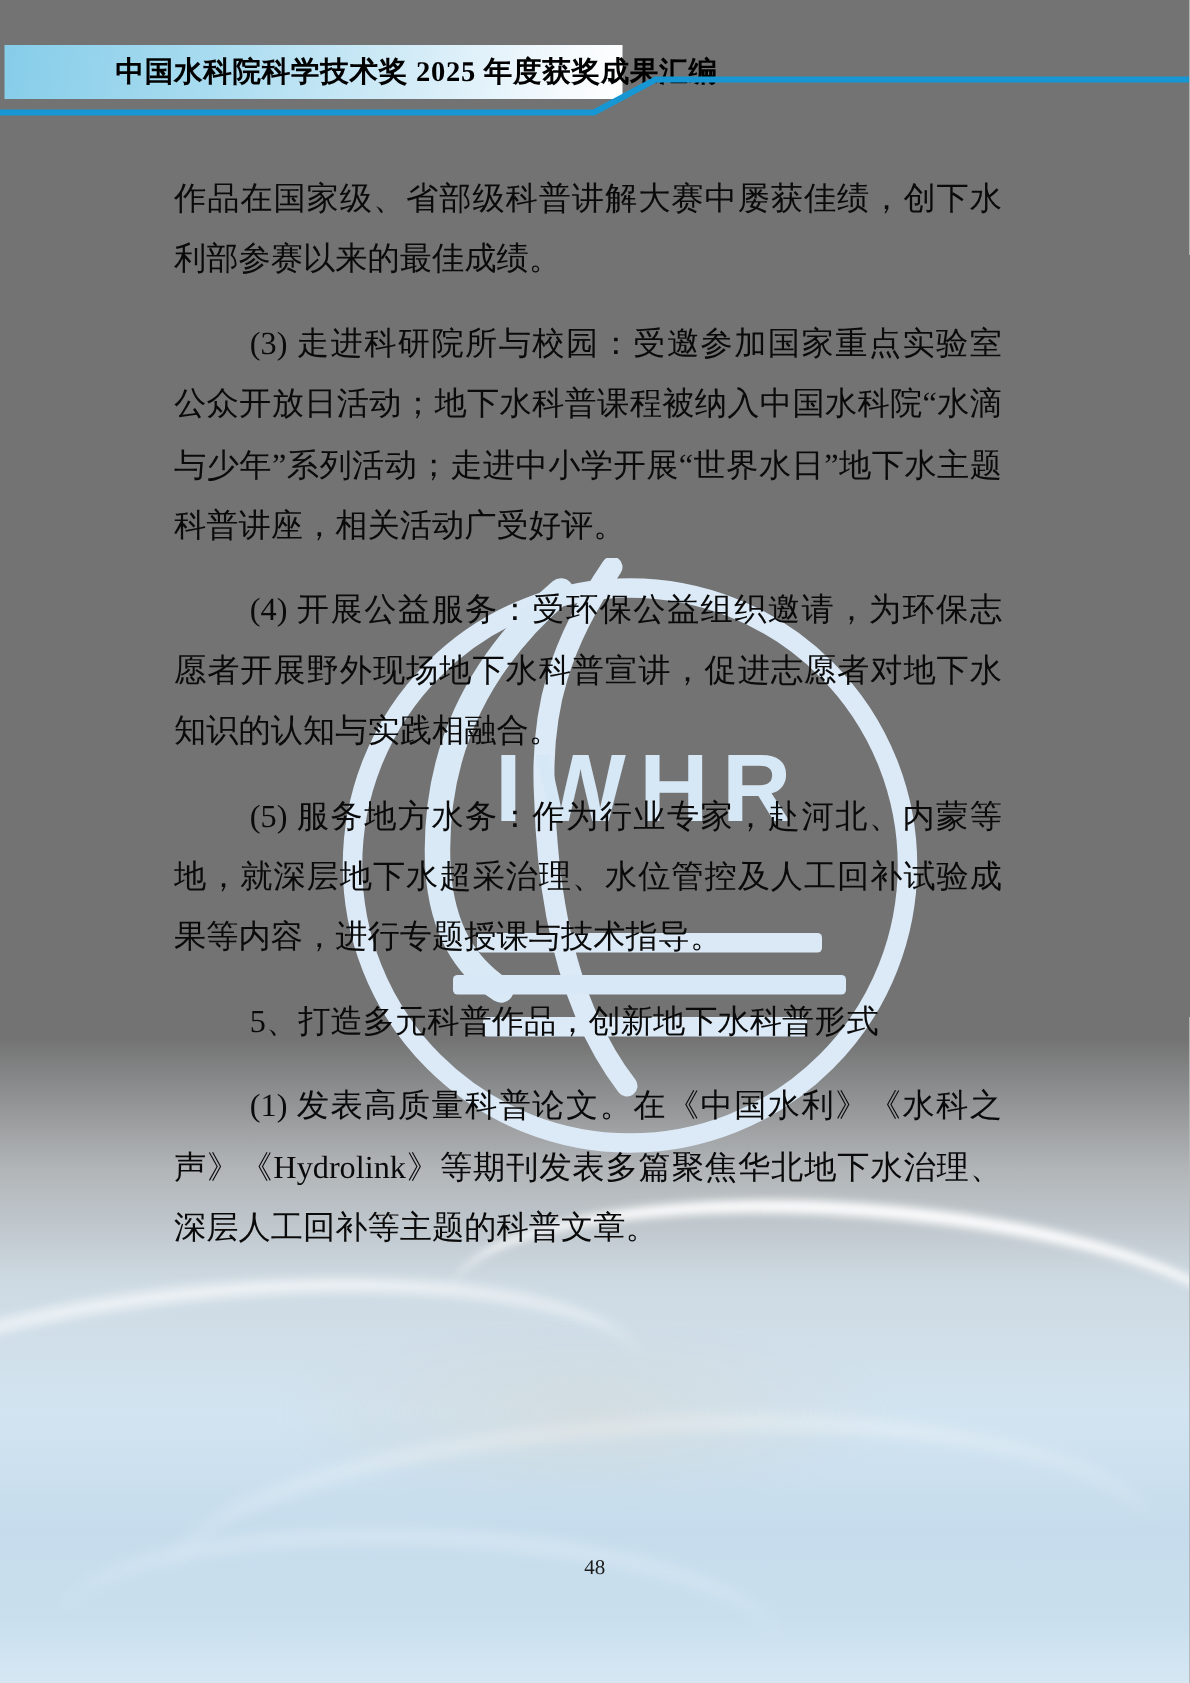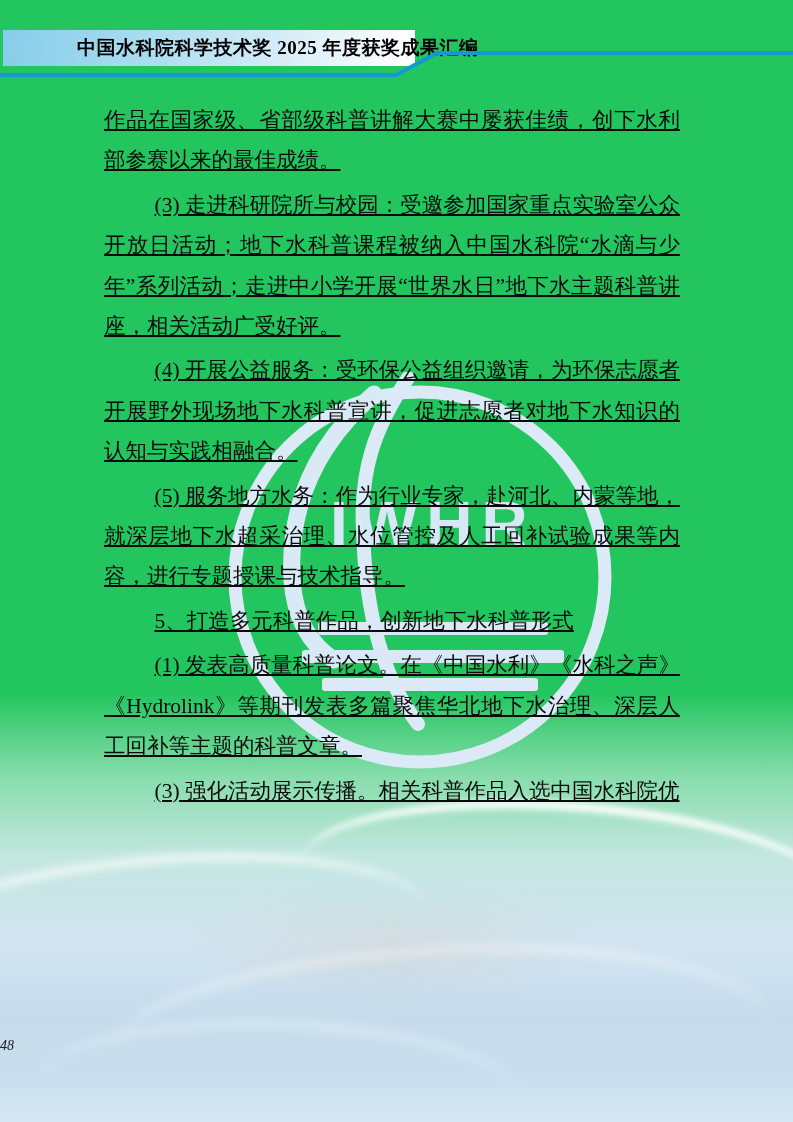--- a/index.html
+++ b/index.html
@@ -7,7 +7,7 @@
     position:relative;
     width:793px;height:1122px;
     margin:0 auto;
-    background:#22c55e;
+    background:#737373;
     overflow:hidden;
     font-family:"Liberation Serif","DejaVu Serif",serif;
   }

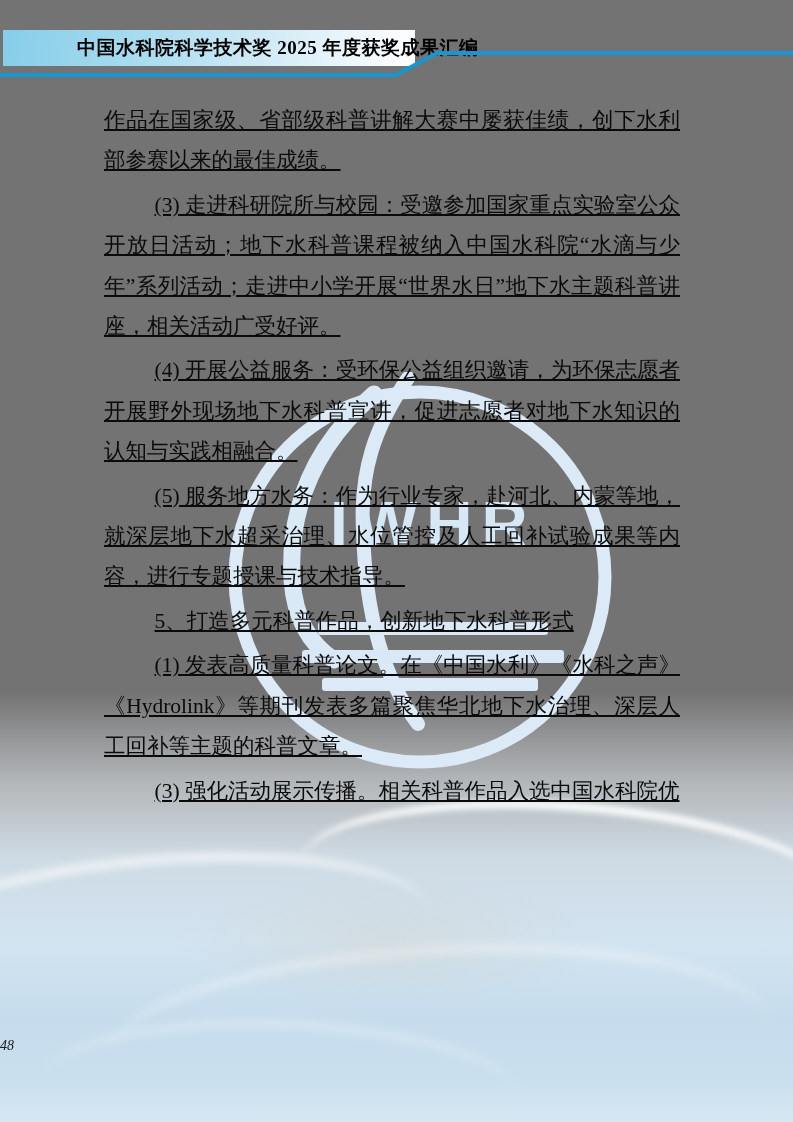--- a/index.html
+++ b/index.html
@@ -58,7 +58,7 @@
     font-size:21.5px;line-height:40.4px;color:#0a0a0a;
     text-align:justify;
   }
-  .body-text p{margin:4px;padding:0;text-decoration:underline;}
+  .body-text p{margin:16px;padding:0;}
   .body-text p.ind{text-indent:2.35em;}
 
   

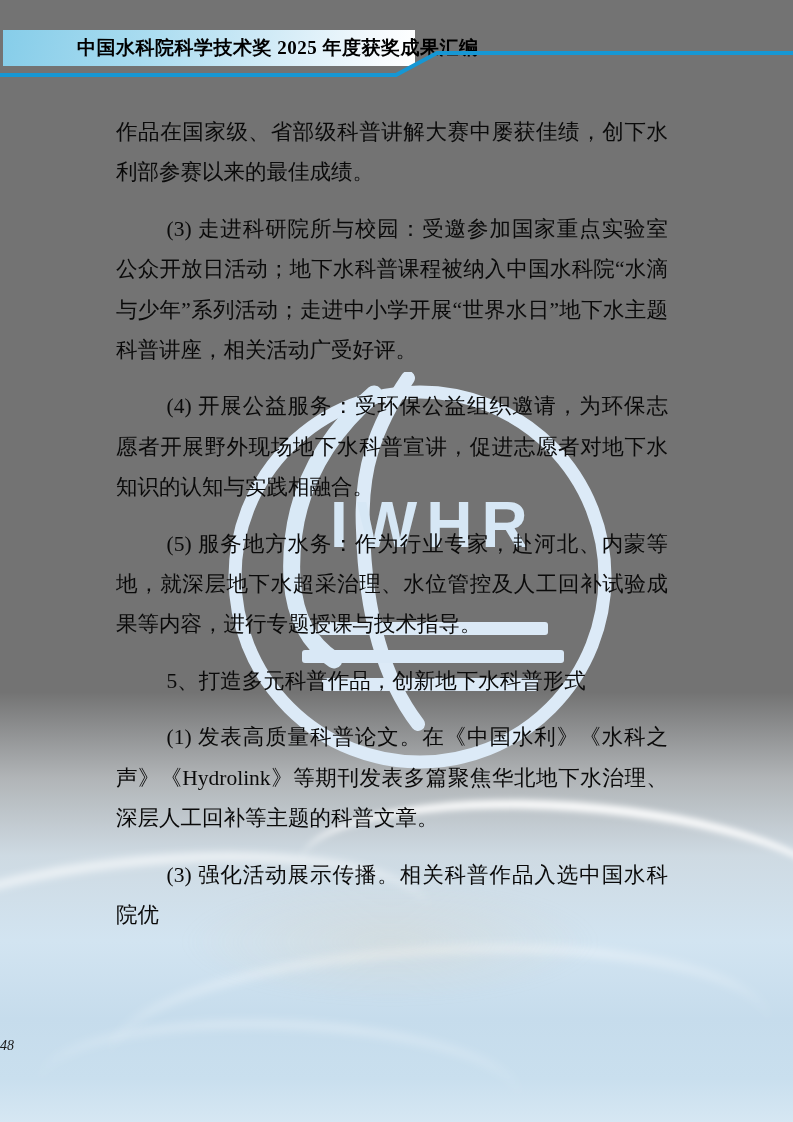--- a/index.html
+++ b/index.html
@@ -105,7 +105,6 @@
       <p class="ind">(5) 服务地方水务：作为行业专家，赴河北、内蒙等地，就深层地下水超采治理、水位管控及人工回补试验成果等内容，进行专题授课与技术指导。</p>
       <p class="ind">5、打造多元科普作品，创新地下水科普形式</p>
       <p class="ind">(1) 发表高质量科普论文。在《中国水利》《水科之声》《Hydrolink》等期刊发表多篇聚焦华北地下水治理、深层人工回补等主题的科普文章。</p>
-      <p class="ind">(3) 强化活动展示传播。相关科普作品入选中国水科院优</p>
     </main>
 
   <div class="page-number">48</div>

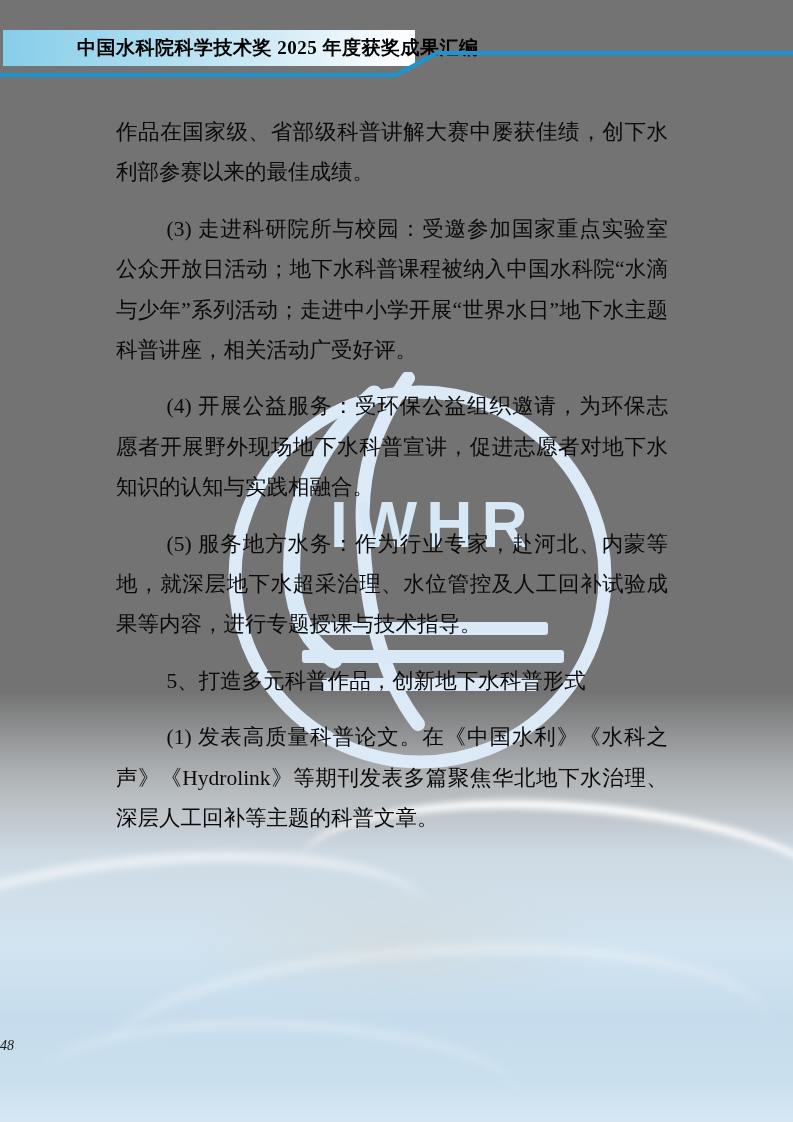--- a/index.html
+++ b/index.html
@@ -64,7 +64,7 @@
   
   .page-number{
     position:absolute;left:0;top:1038px;width:100%;z-index:3;
-    font-size:14px;color:#1a1a1a;font-style:italic;
+    text-align:center;font-size:14px;color:#1a1a1a;
   }
 </style>
 </head>

